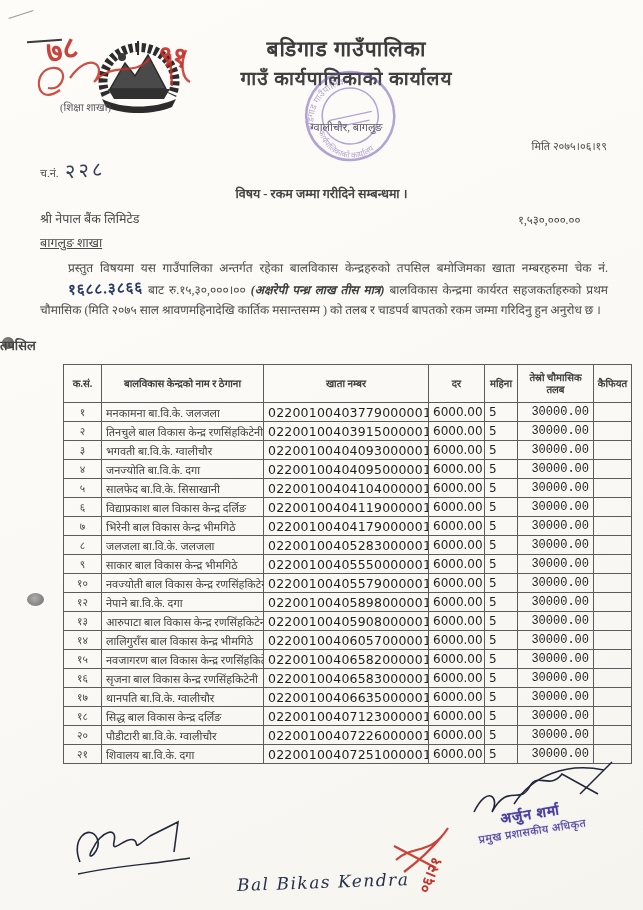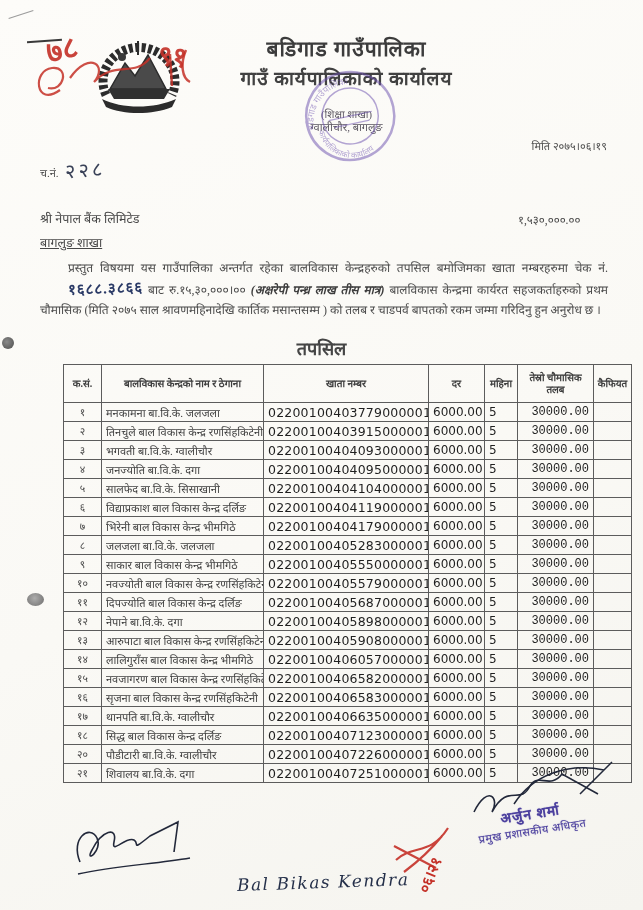--- a/index.html
+++ b/index.html
@@ -14,7 +14,7 @@
 
   .org-name   { top:34px; left:60px; right:10px; text-align:center; font-size:21px; font-weight:bold; color:#3c3c3c; letter-spacing:1px; }
   .office-name{ top:65px; left:60px; right:10px; text-align:center; font-size:19px; font-weight:bold; color:#414141; letter-spacing:1px; }
-  .dept       { top:100px; left:60px; right:10px; text-align:center; font-size:10.5px; color:#5a5560;margin-top:7px; }
+  .dept       { top:100px; left:60px; right:10px; text-align:left; font-size:10.5px; color:#5a5560; }
   .addr       { top:119px; left:60px; right:10px; text-align:center; font-size:11px; color:#5a5560; }
 
   .ref-no { top:139px; left:40px; font-size:11px; color:#4e4e4e; }

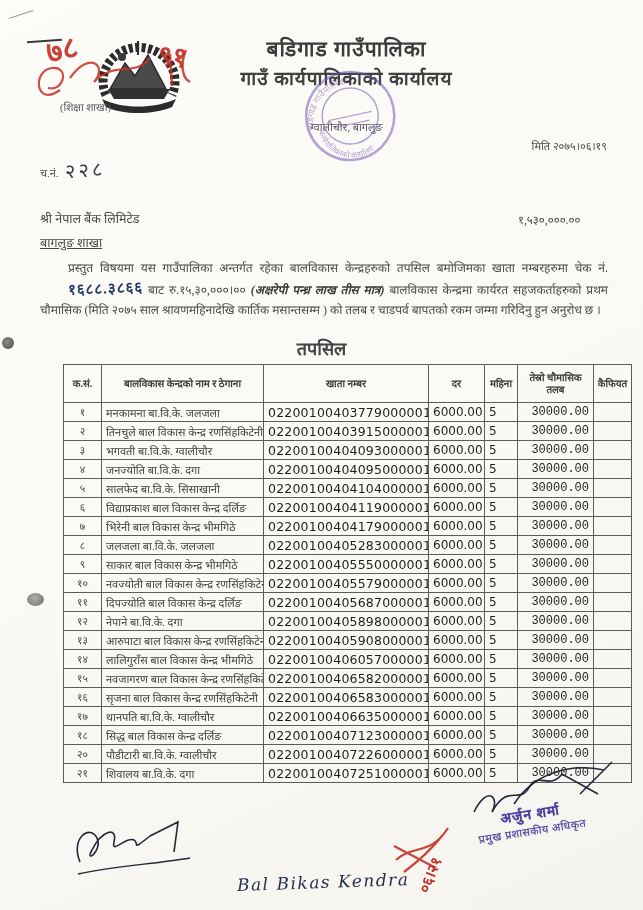--- a/index.html
+++ b/index.html
@@ -114,6 +114,7 @@
     <span>च.नं.</span><span class="hand">२२८</span>
   </div>
 
+  <div class="abs subject dev">विषय - रकम जम्मा गरीदिने सम्बन्धमा ।</div>
   <div class="abs addressee1 dev">श्री नेपाल बैंक लिमिटेड</div>
   <div class="abs amount-fig dev">१,५३०,०००.००</div>
   <div class="abs addressee2 dev">बागलुङ शाखा</div>

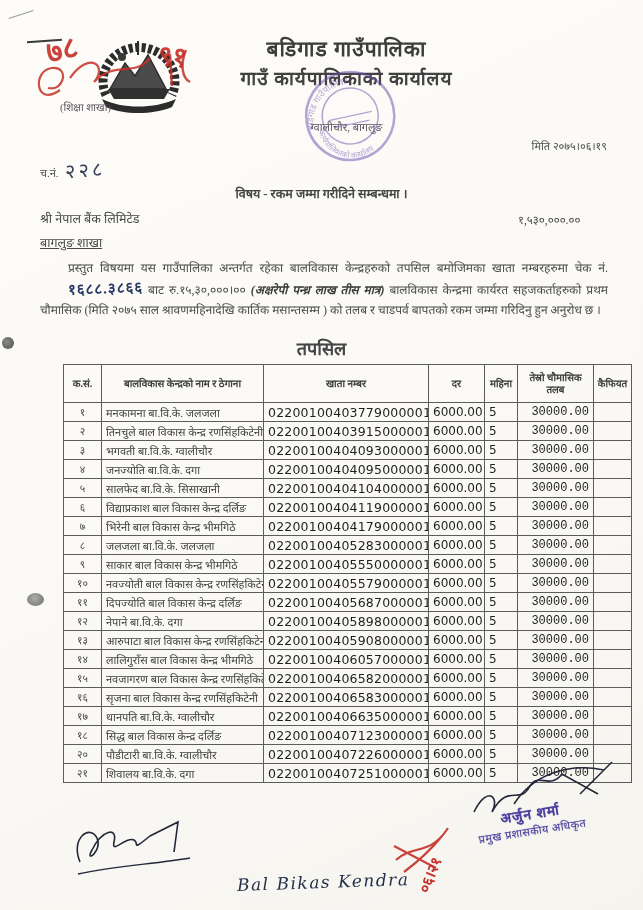--- a/index.html
+++ b/index.html
@@ -31,7 +31,7 @@
   .para .cheque-hand { font-size:15px; font-weight:bold; color:#2a3a66; display:inline-block; transform:rotate(-2deg); letter-spacing:1px; }
   .para .words { font-weight:bold; font-style:italic; color:#3d3d3d;margin-top:44px; }
 
-  .tapasil { top:336px; left:0; right:0; text-align:center; font-size:18px; font-weight:600; color:#454545; }
+  .tapasil { top:336px; left:0; right:0; font-size:13px; font-weight:600; color:#454545; }
 
   table.ledger { position:absolute; top:364px; left:63px; border-collapse:collapse; table-layout:fixed; width:568px; background:transparent;padding-left:24px; }
   .ledger th, .ledger td { border:1px solid #5c5c5c; overflow:hidden; white-space:nowrap; }

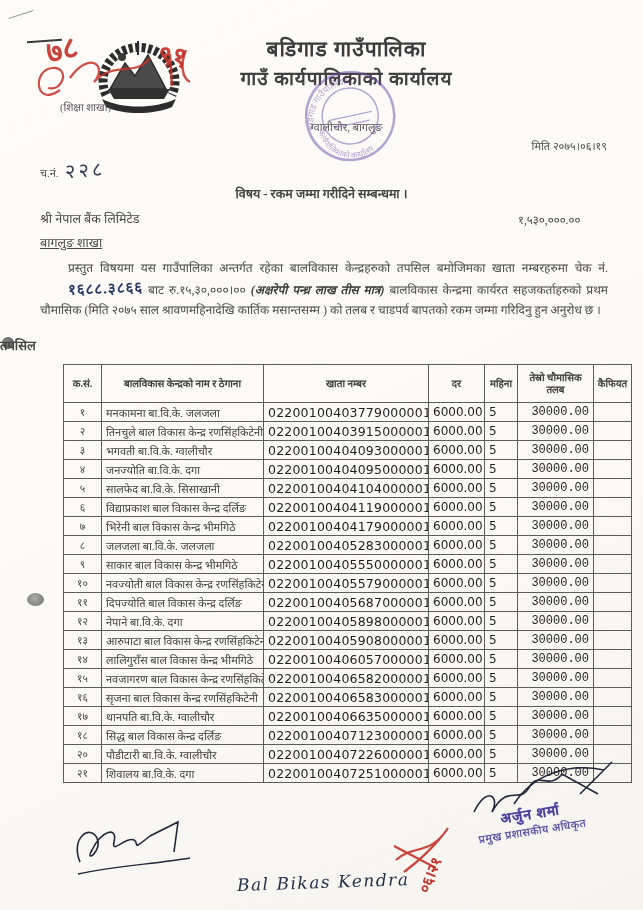--- a/index.html
+++ b/index.html
@@ -238,15 +238,6 @@
           <td class="c-rem"></td>
         </tr>
         <tr>
-          <td class="c-sn">११</td>
-          <td class="c-name">दिपज्योति बाल विकास केन्द्र दर्लिङ</td>
-          <td class="c-acct">02200100405687000001</td>
-          <td class="c-rate">6000.00</td>
-          <td class="c-mon">5</td>
-          <td class="c-amt">30000.00</td>
-          <td class="c-rem"></td>
-        </tr>
-        <tr>
           <td class="c-sn">१२</td>
           <td class="c-name">नेपाने बा.वि.के. दगा</td>
           <td class="c-acct">02200100405898000001</td>

